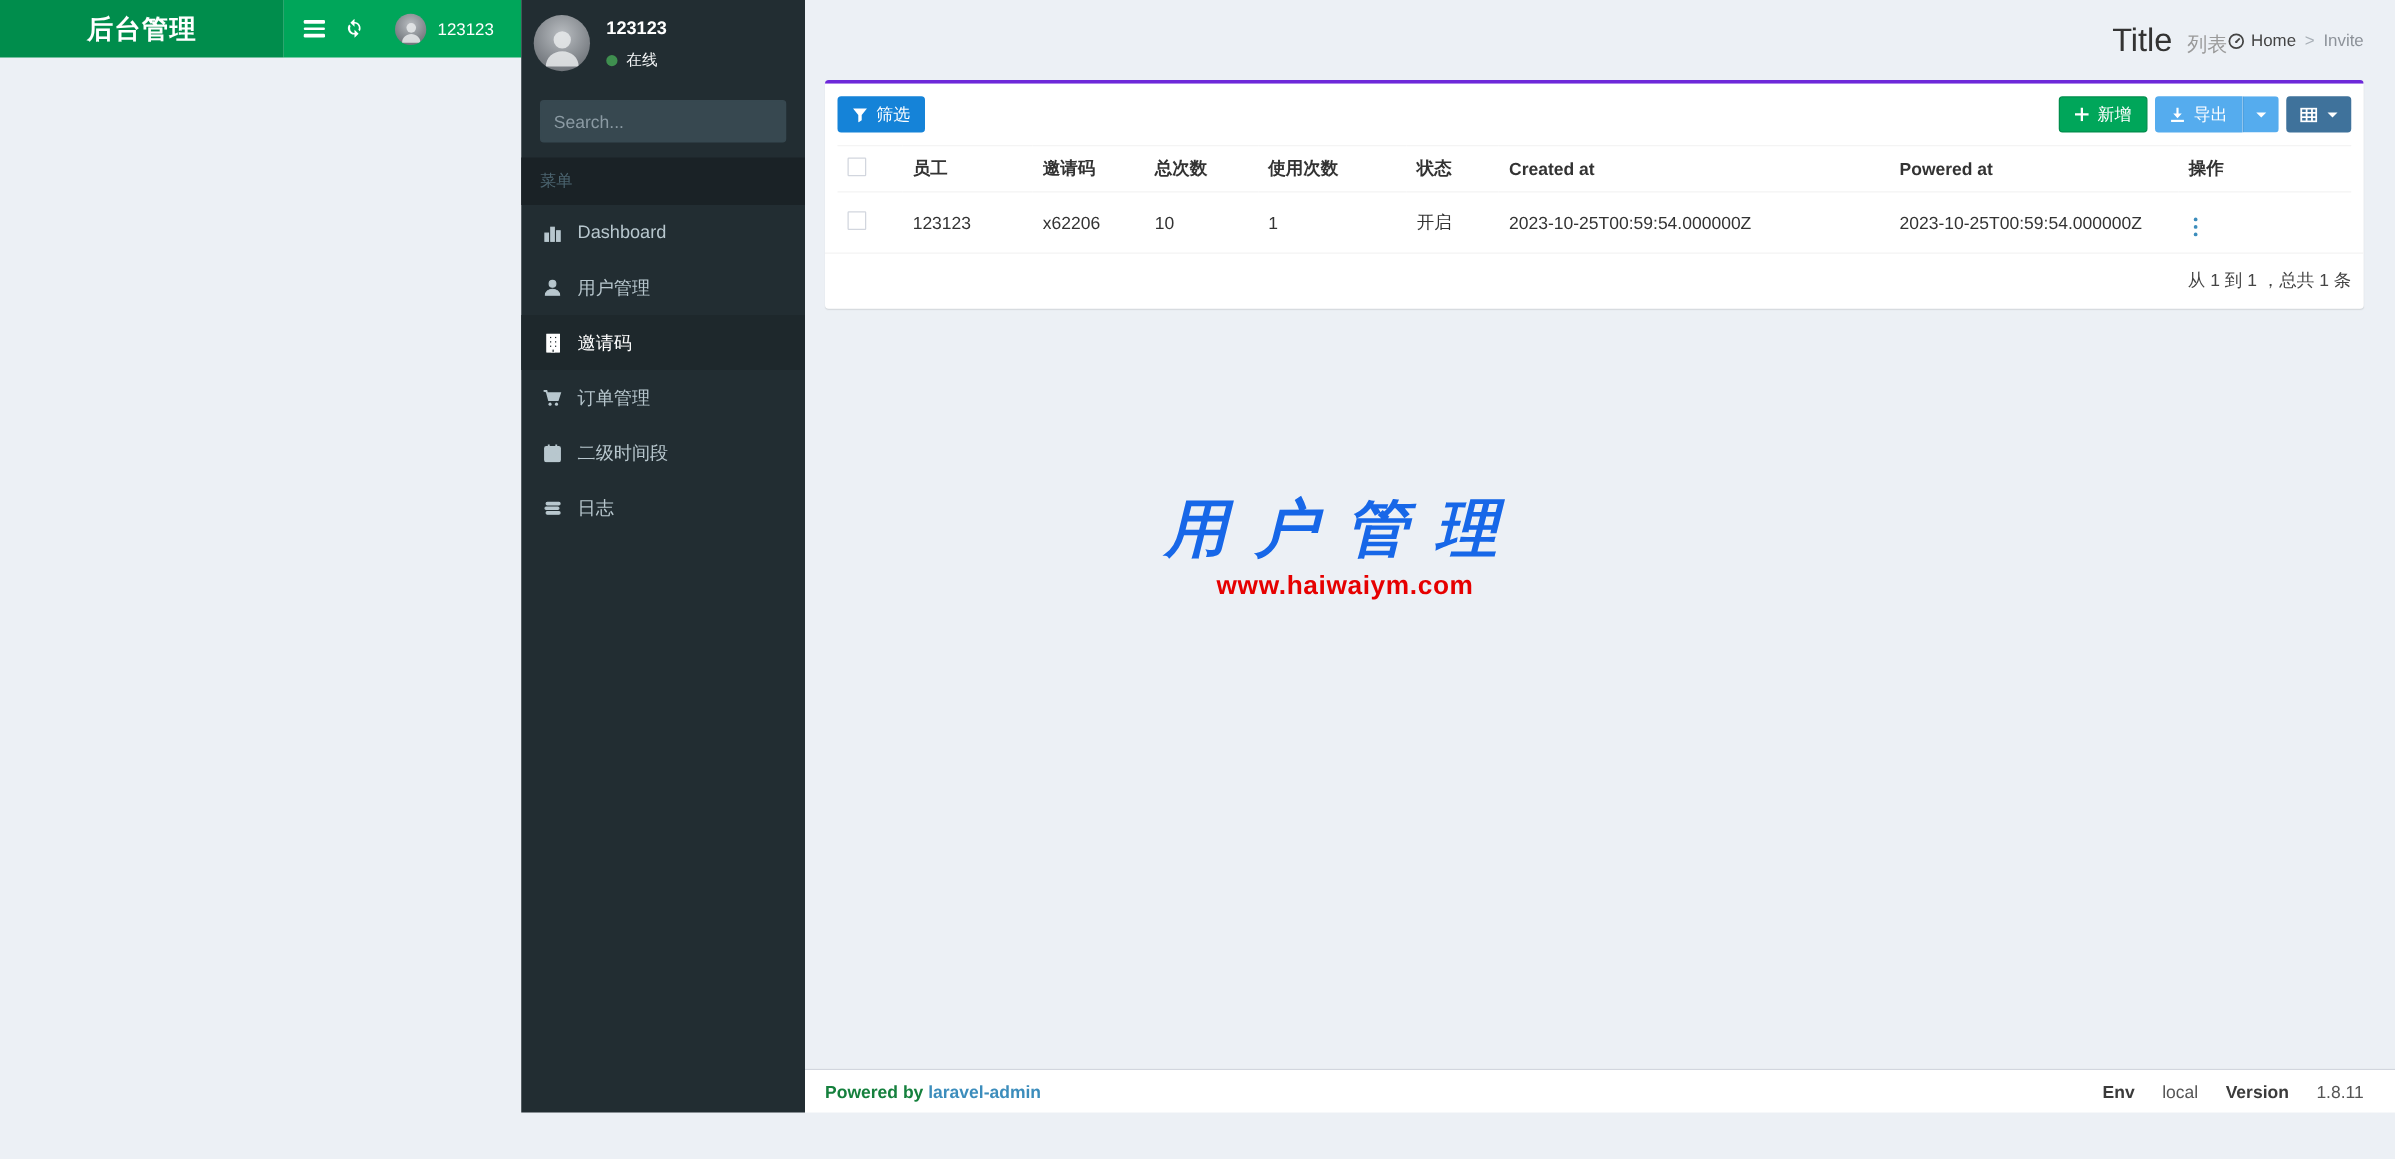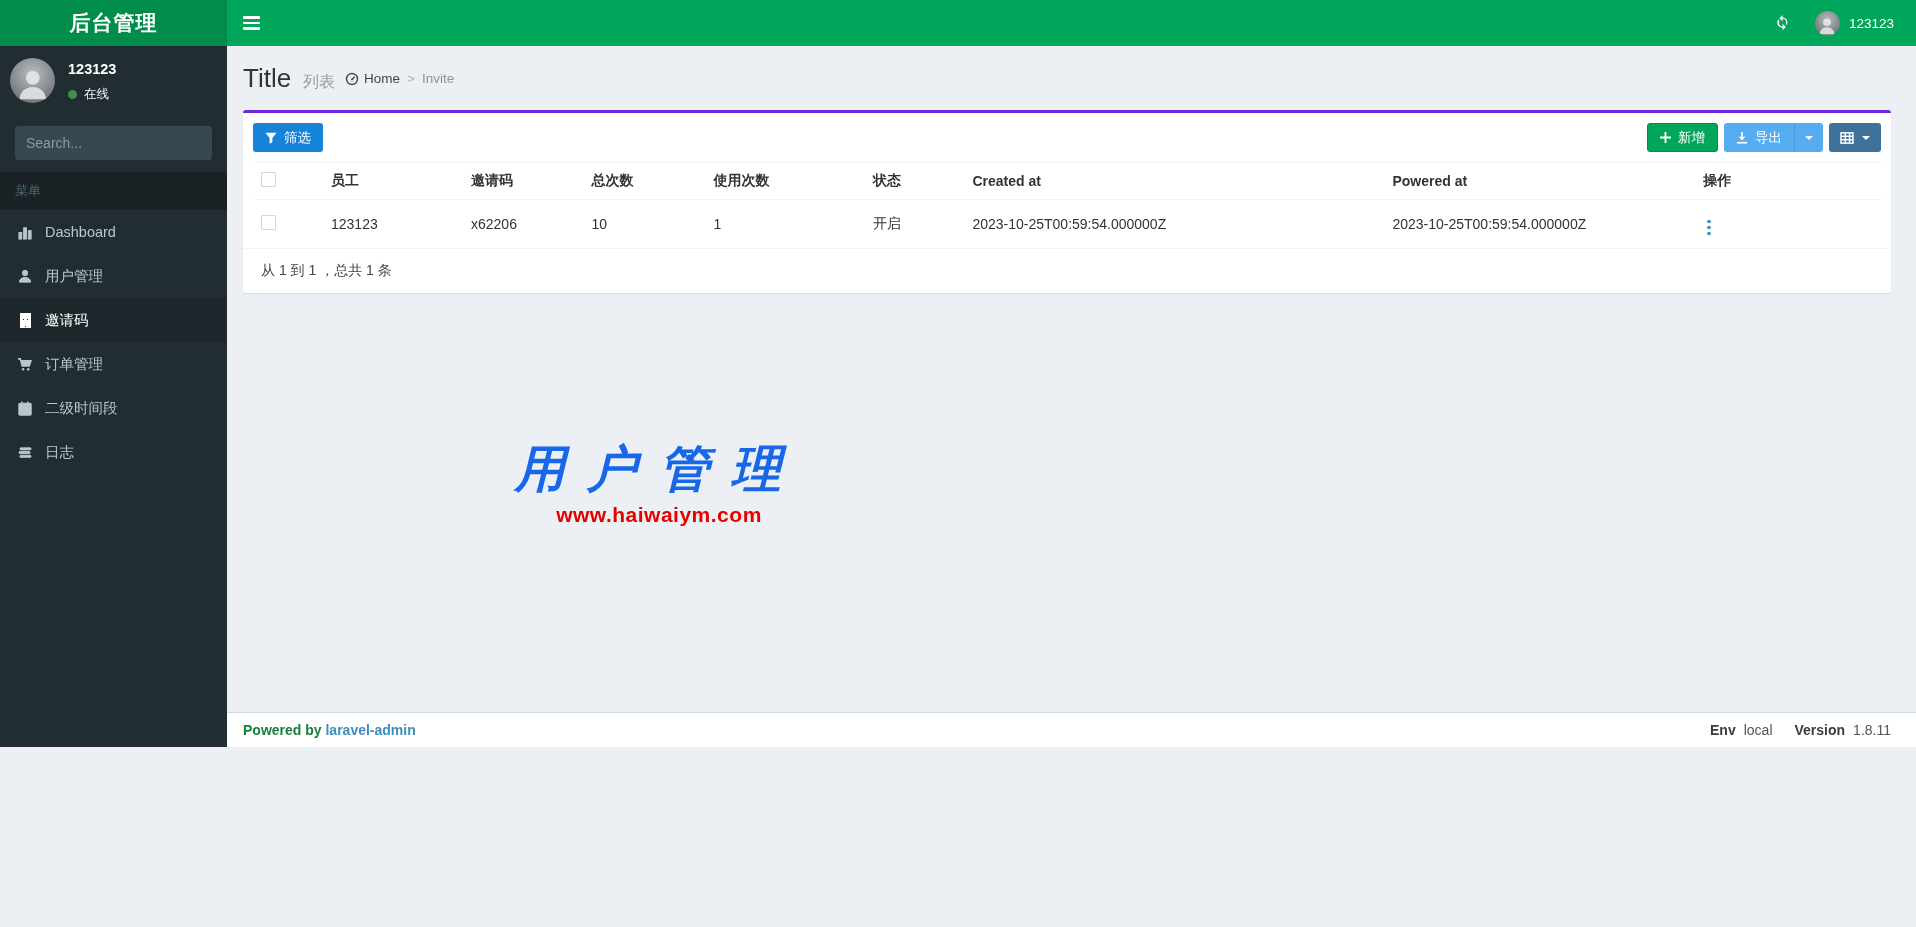--- a/index.html
+++ b/index.html
@@ -11,7 +11,7 @@
   *{box-sizing:border-box; margin:0; padding:0;}
   html,body{width:1916px; height:927px; overflow:hidden;}
   body{font-family:"Liberation Sans","DejaVu Sans",sans-serif; font-size:14px; color:#333; background:var(--content-bg);}
-  .app{width:1916px; height:747px; display:flex; flex-direction:column;}
+  .app{width:1916px; height:890px; display:flex; flex-direction:row;}
 
   
   .navbar{height:46px; display:flex; flex:0 0 46px;}

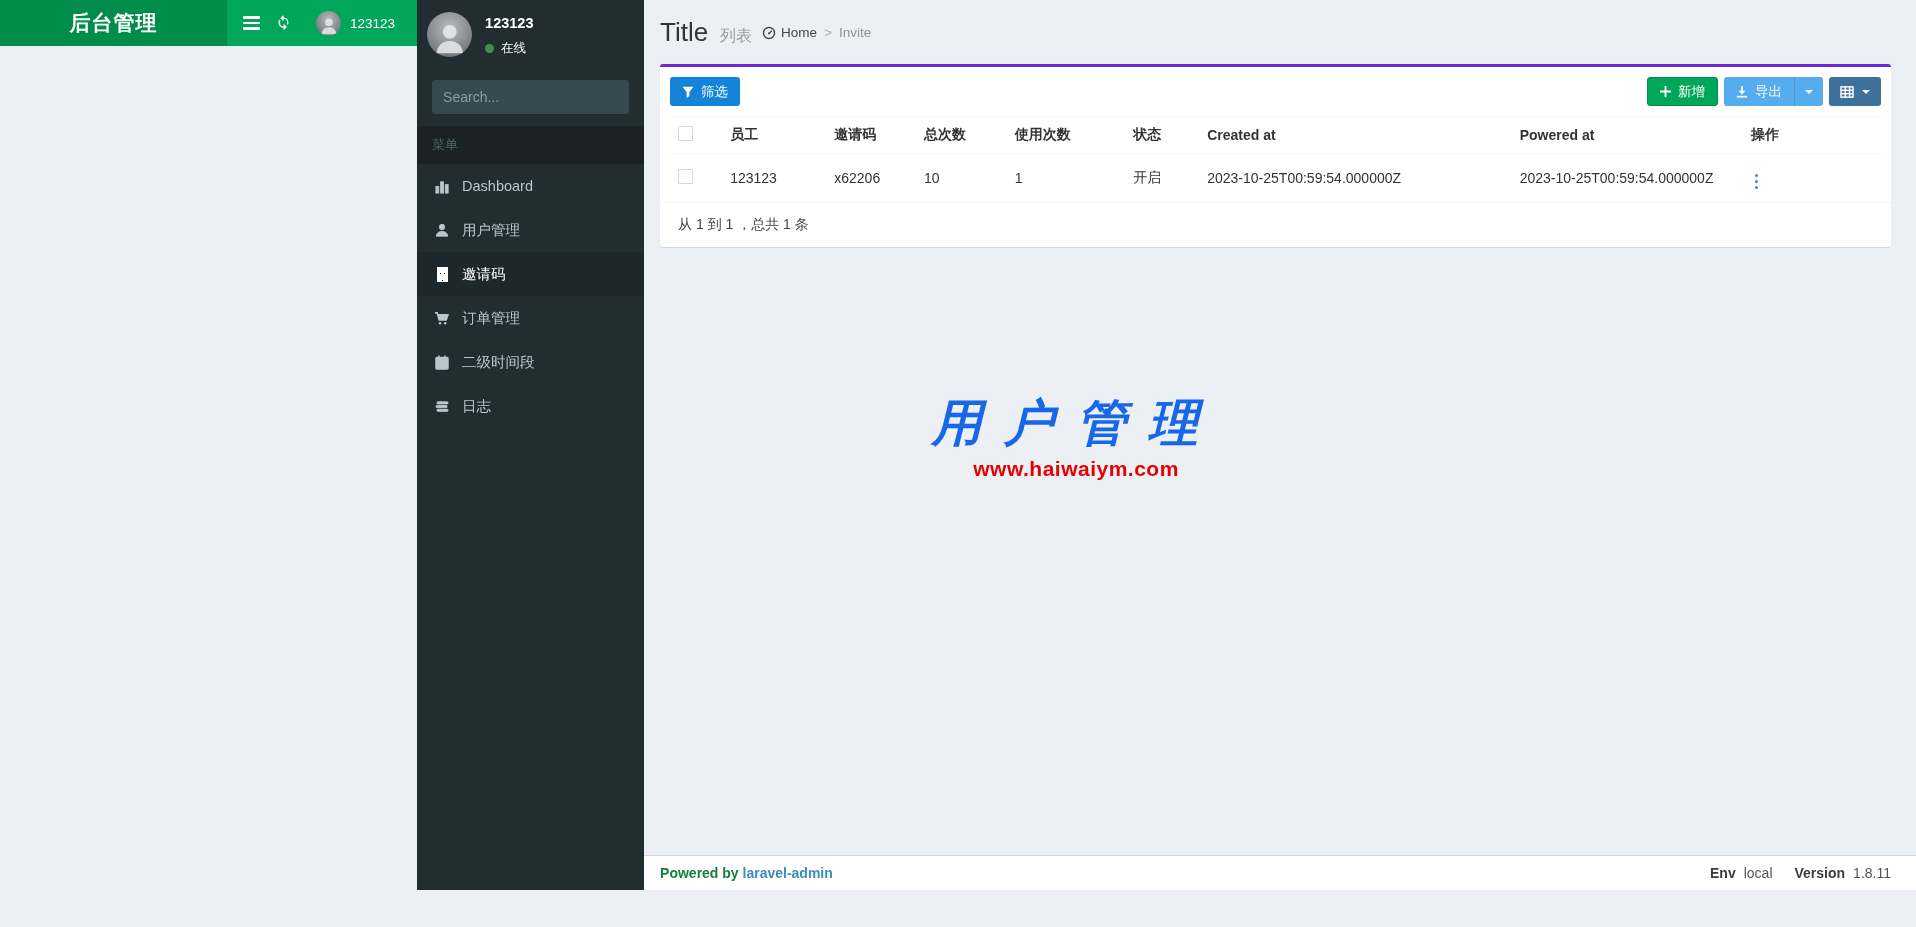--- a/index.html
+++ b/index.html
@@ -48,7 +48,7 @@
 
   
   .content-wrapper{flex:1; display:flex; flex-direction:column; background:var(--content-bg); position:relative; min-width:0;}
-  .content-header{display:flex; align-items:center; justify-content:flex-start; padding:17px 25px 8px 16px;gap:10px;}
+  .content-header{display:flex; align-items:center; justify-content:flex-end; padding:17px 25px 8px 16px;}
   .page-title{font-size:26px; font-weight:normal; color:#333;}
   .page-subtitle{font-size:16px; color:#9a9a9a; margin-left:8px;}
   .breadcrumb{display:flex; align-items:center; gap:7px; font-size:13.5px; color:#444;}

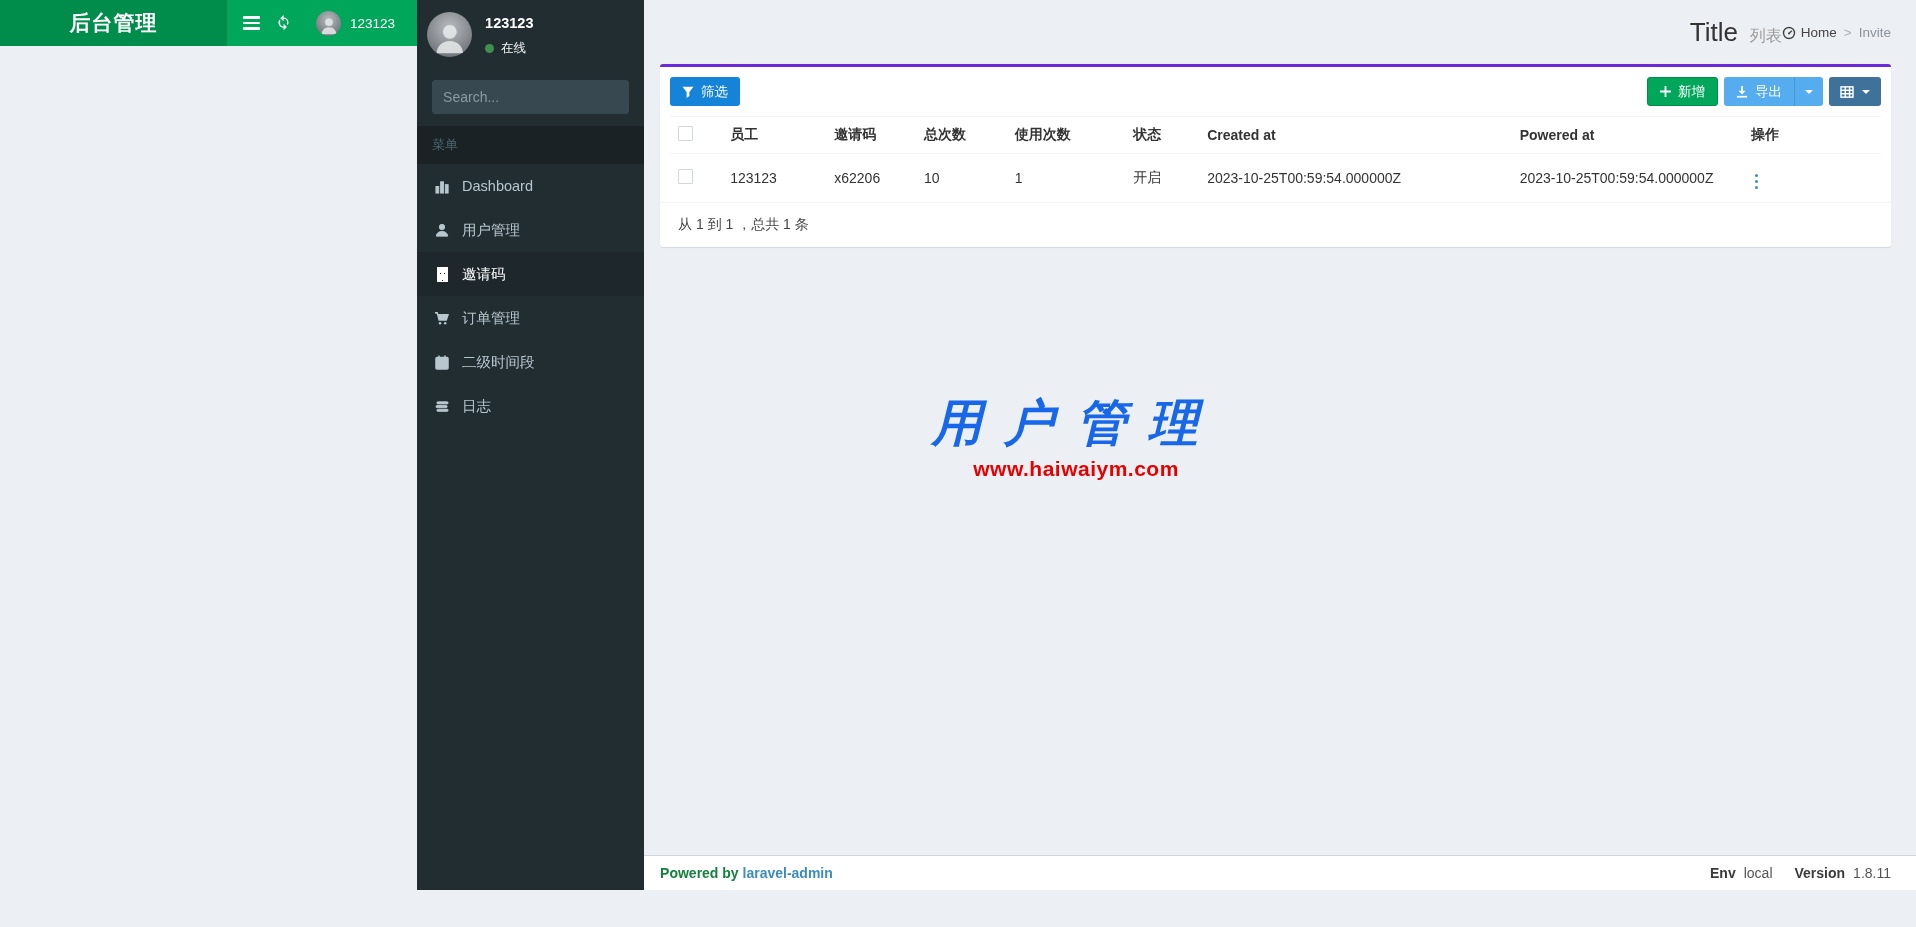--- a/index.html
+++ b/index.html
@@ -78,7 +78,7 @@
   .dots-btn{display:inline-flex; flex-direction:column; gap:2.5px; cursor:pointer; padding:3px 4px; background:none; border:none;}
   .dots-btn i{width:3.5px; height:3.5px; border-radius:50%; background:var(--pager-active); display:block;}
 
-  .box-footer{border-top:1px solid #f4f4f4; padding:13px 10px; display:flex; align-items:center; justify-content:space-between;}
+  .box-footer{border-top:1px solid #f4f4f4; padding:13px 10px; display:flex; align-items:center; justify-content:flex-end;}
   .summary{color:#444; padding-left:8px;}
   .pager-zone{display:flex; align-items:center; gap:16px;}
   .perpage{display:flex; align-items:center; gap:8px; color:#666; font-size:13.5px;}

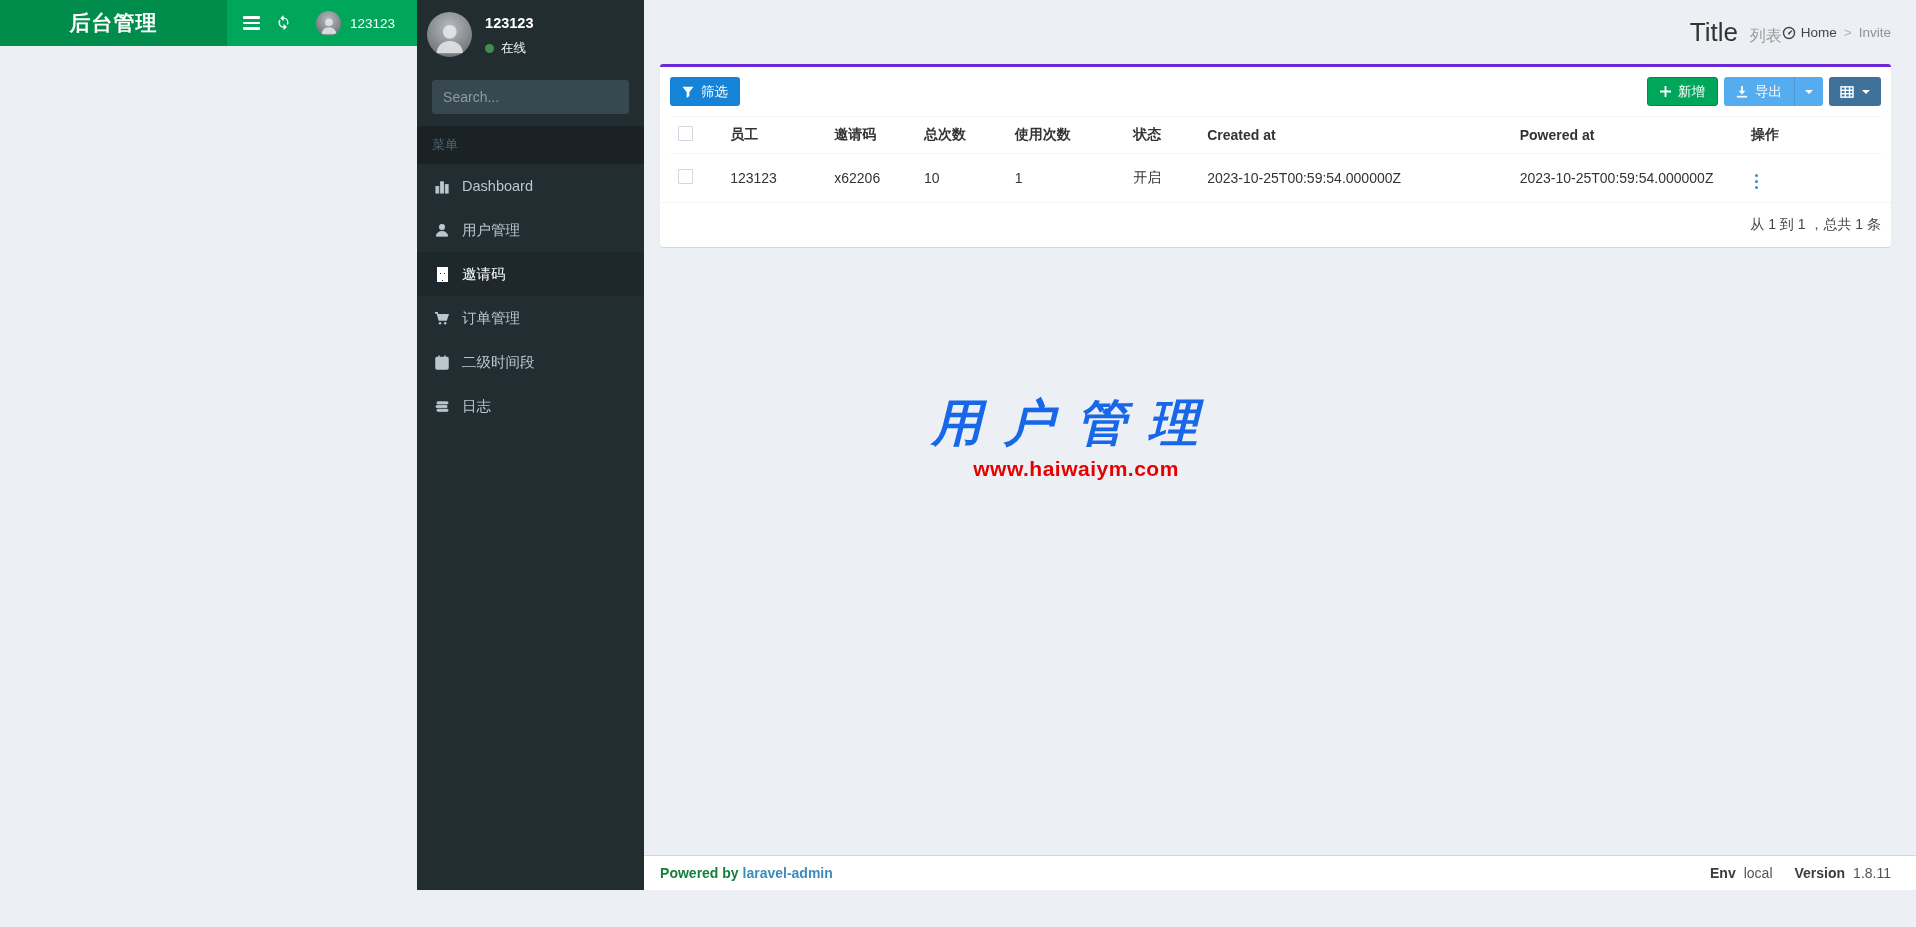--- a/index.html
+++ b/index.html
@@ -103,7 +103,7 @@
   .f-link{color:var(--link-blue); font-weight:bold; cursor:pointer;}
   .f-right{display:flex; gap:22px; color:#555;}
   .f-right b{color:#3b3b3b;}
-  .f-pair{display:flex; gap:8px;}
+  .f-pair{display:flex; gap:22px;}
 
   .icon-svg{display:block;}
 </style>

